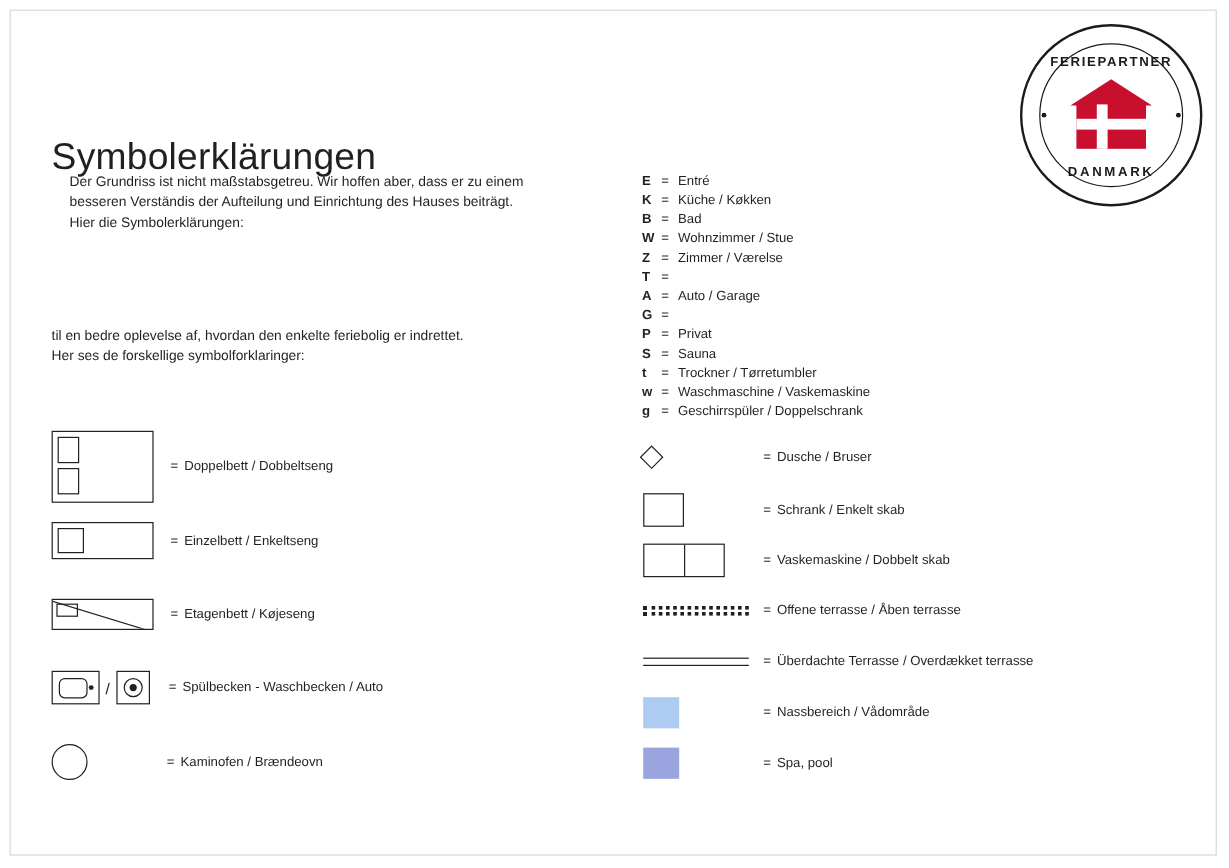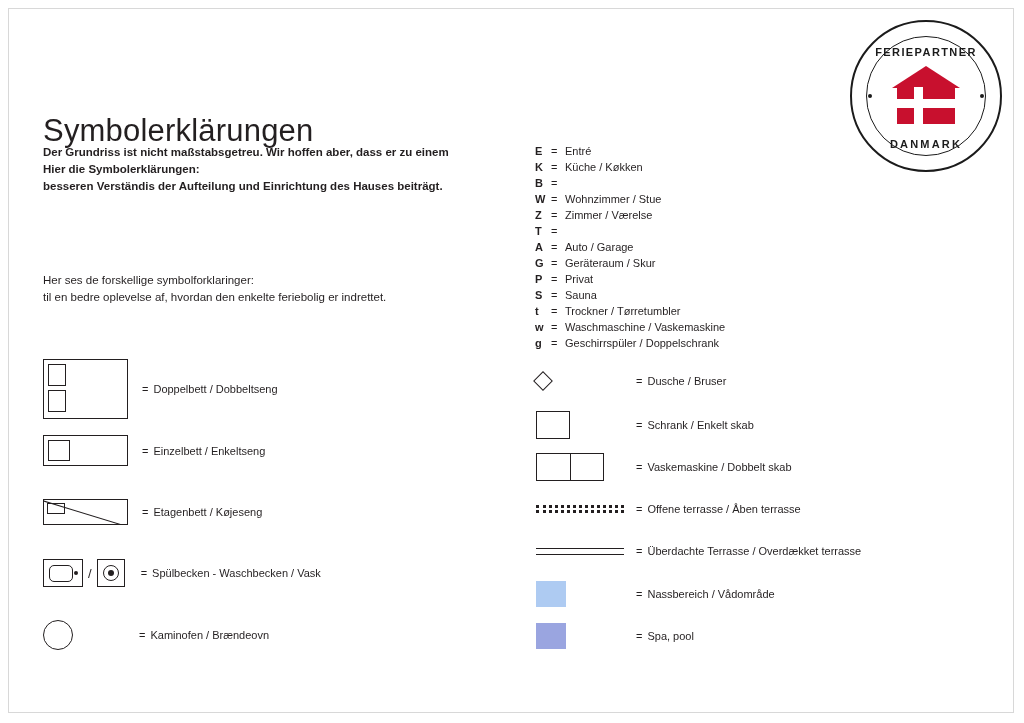--- a/index.html
+++ b/index.html
@@ -130,7 +130,7 @@
     color: #231f20;
     width: 420px;
   }
-  #intro-de { left: 43px; top: 144px; font-weight: bold; }
+  #intro-de { left: 58px; top: 144px; }
   #intro-dk { left: 43px; top: 272px; }
   .intro div { white-space: nowrap; }
 

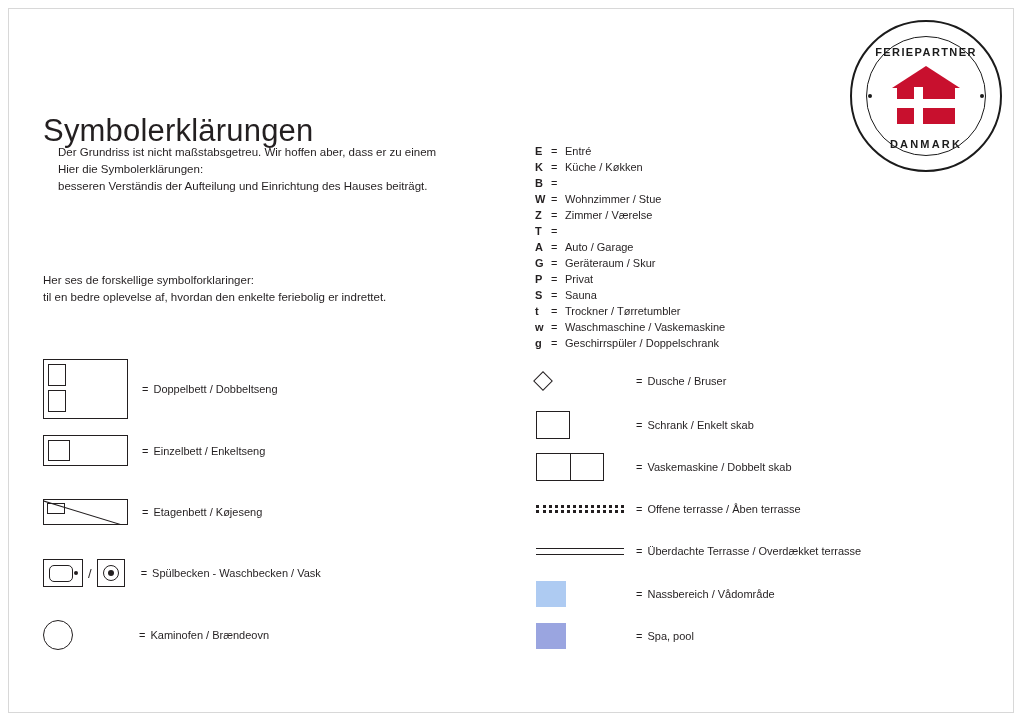--- a/index.html
+++ b/index.html
@@ -360,8 +360,8 @@
   <h1 class="h-title" id="title-de">Symbolerklärungen</h1>
   <div class="intro" id="intro-de">
     <div>Der Grundriss ist nicht maßstabsgetreu. Wir hoffen aber, dass er zu einem</div>
+    <div>besseren Verständis der Aufteilung und Einrichtung des Hauses beiträgt.</div>
     <div>Hier die Symbolerklärungen:</div>
-    <div>besseren Verständis der Aufteilung und Einrichtung des Hauses beiträgt.</div>
   </div>
 
   <div class="intro" id="intro-dk">

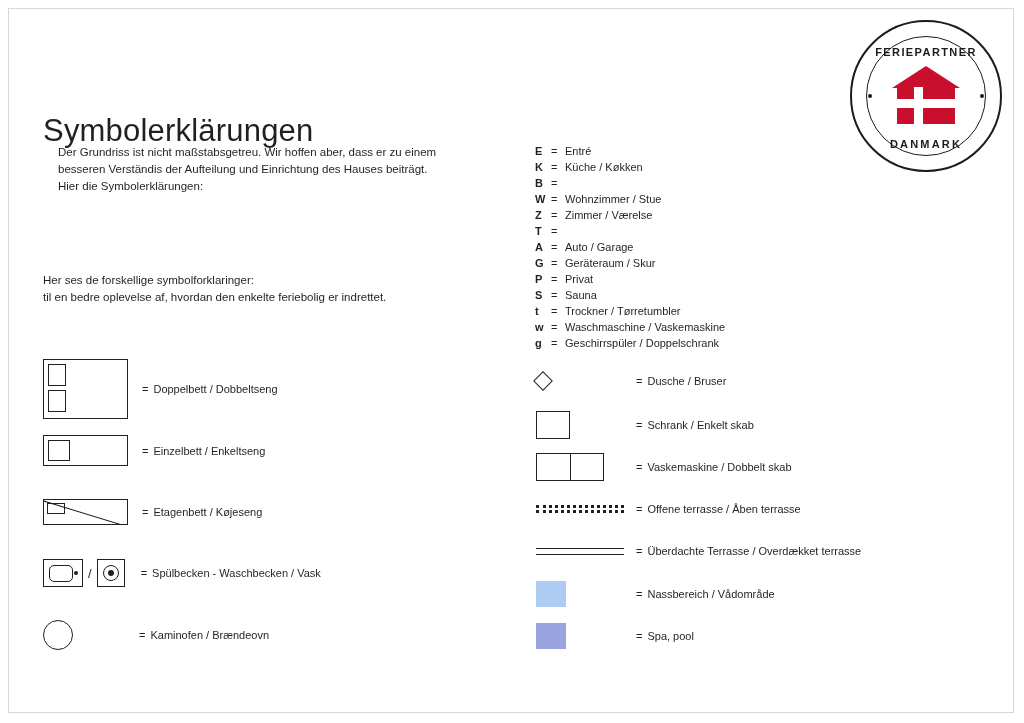--- a/index.html
+++ b/index.html
@@ -383,6 +383,7 @@
     <div class="abbr-row">
       <span class="abbr-key">B</span>
       <span class="abbr-eq">=</span>
+      <span class="abbr-val">Bad</span>
     </div>
     <div class="abbr-row">
       <span class="abbr-key">W</span>

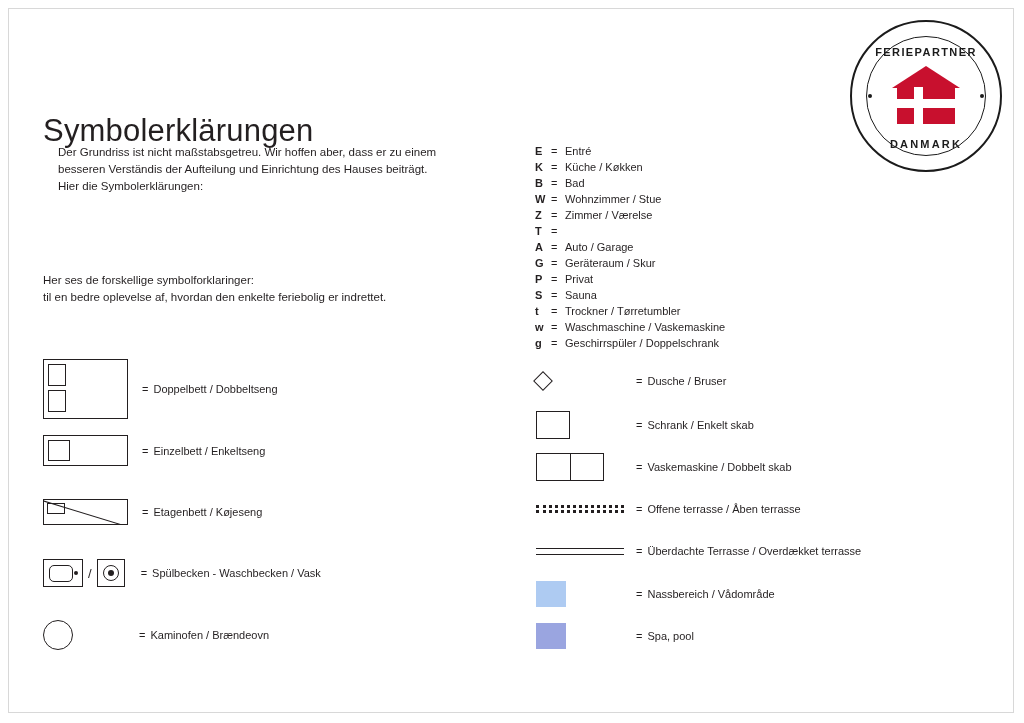--- a/index.html
+++ b/index.html
@@ -407,7 +407,6 @@
     <div class="abbr-row">
       <span class="abbr-key">G</span>
       <span class="abbr-eq">=</span>
-      <span class="abbr-val">Geräteraum / Skur</span>
     </div>
     <div class="abbr-row">
       <span class="abbr-key">P</span>

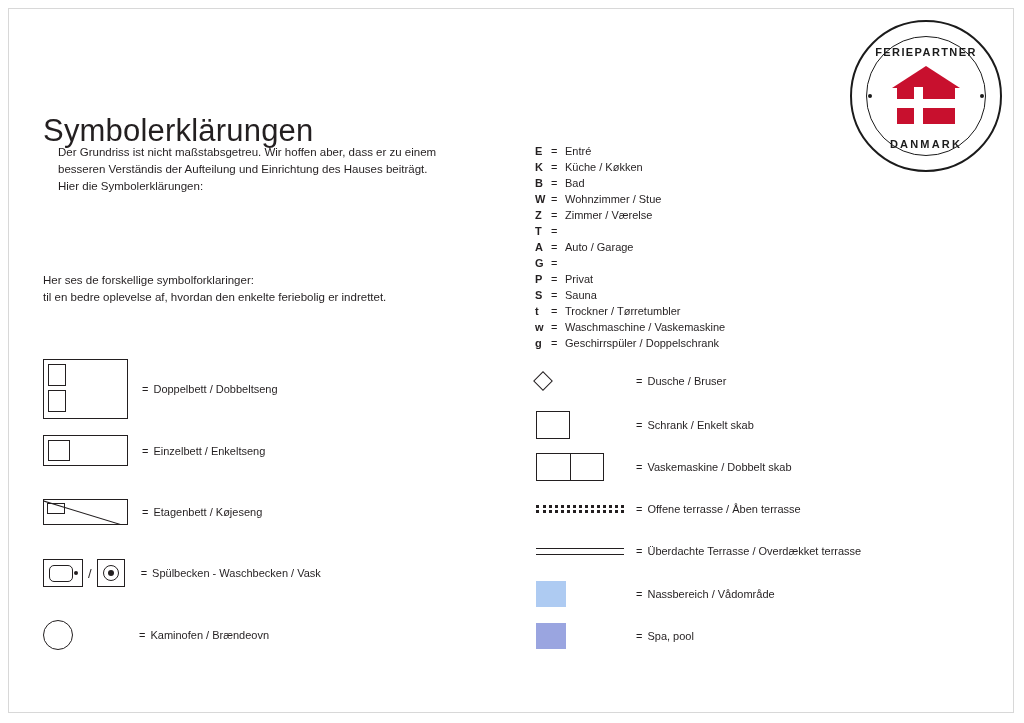--- a/index.html
+++ b/index.html
@@ -365,8 +365,8 @@
   </div>
 
   <div class="intro" id="intro-dk">
+    <div>til en bedre oplevelse af, hvordan den enkelte feriebolig er indrettet.</div>
     <div>Her ses de forskellige symbolforklaringer:</div>
-    <div>til en bedre oplevelse af, hvordan den enkelte feriebolig er indrettet.</div>
   </div>
 
   <div class="abbr-list">

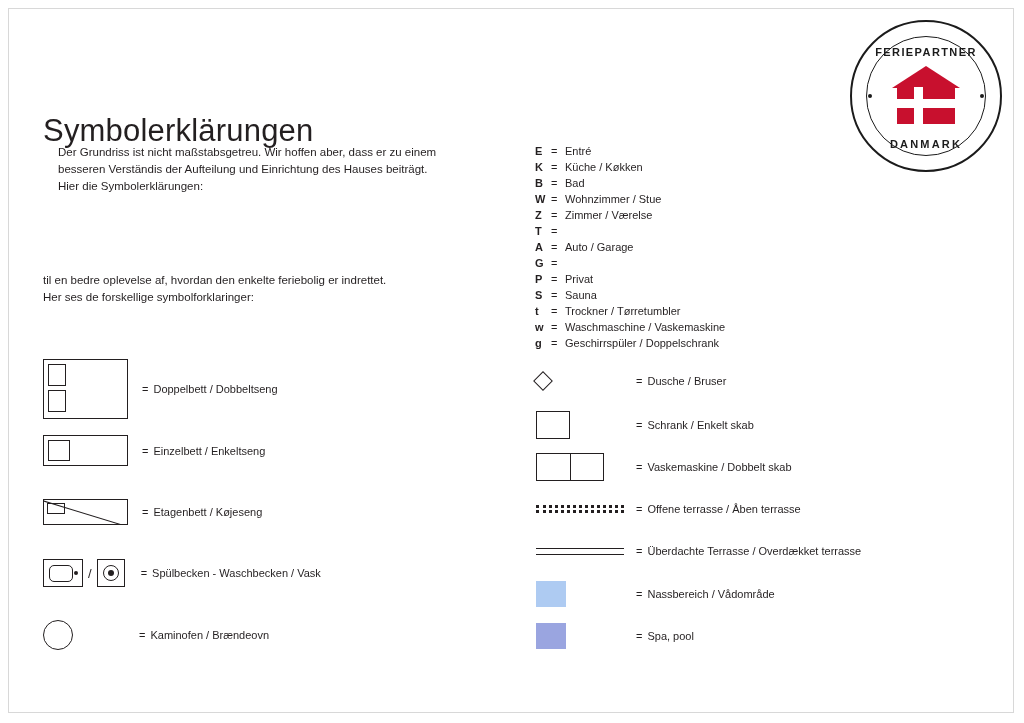--- a/index.html
+++ b/index.html
@@ -474,7 +474,7 @@
       </div>
     </div>
     <span class="legend-eq" style="margin-left:16px;">=</span>
-    <span class="legend-label">Spülbecken - Waschbecken / Vask</span>
+    <span class="legend-label">Spülbecken - Waschbecken / Auto</span>
   </div>
 
   <div class="legend-row" style="left:43px; top:620px;">

